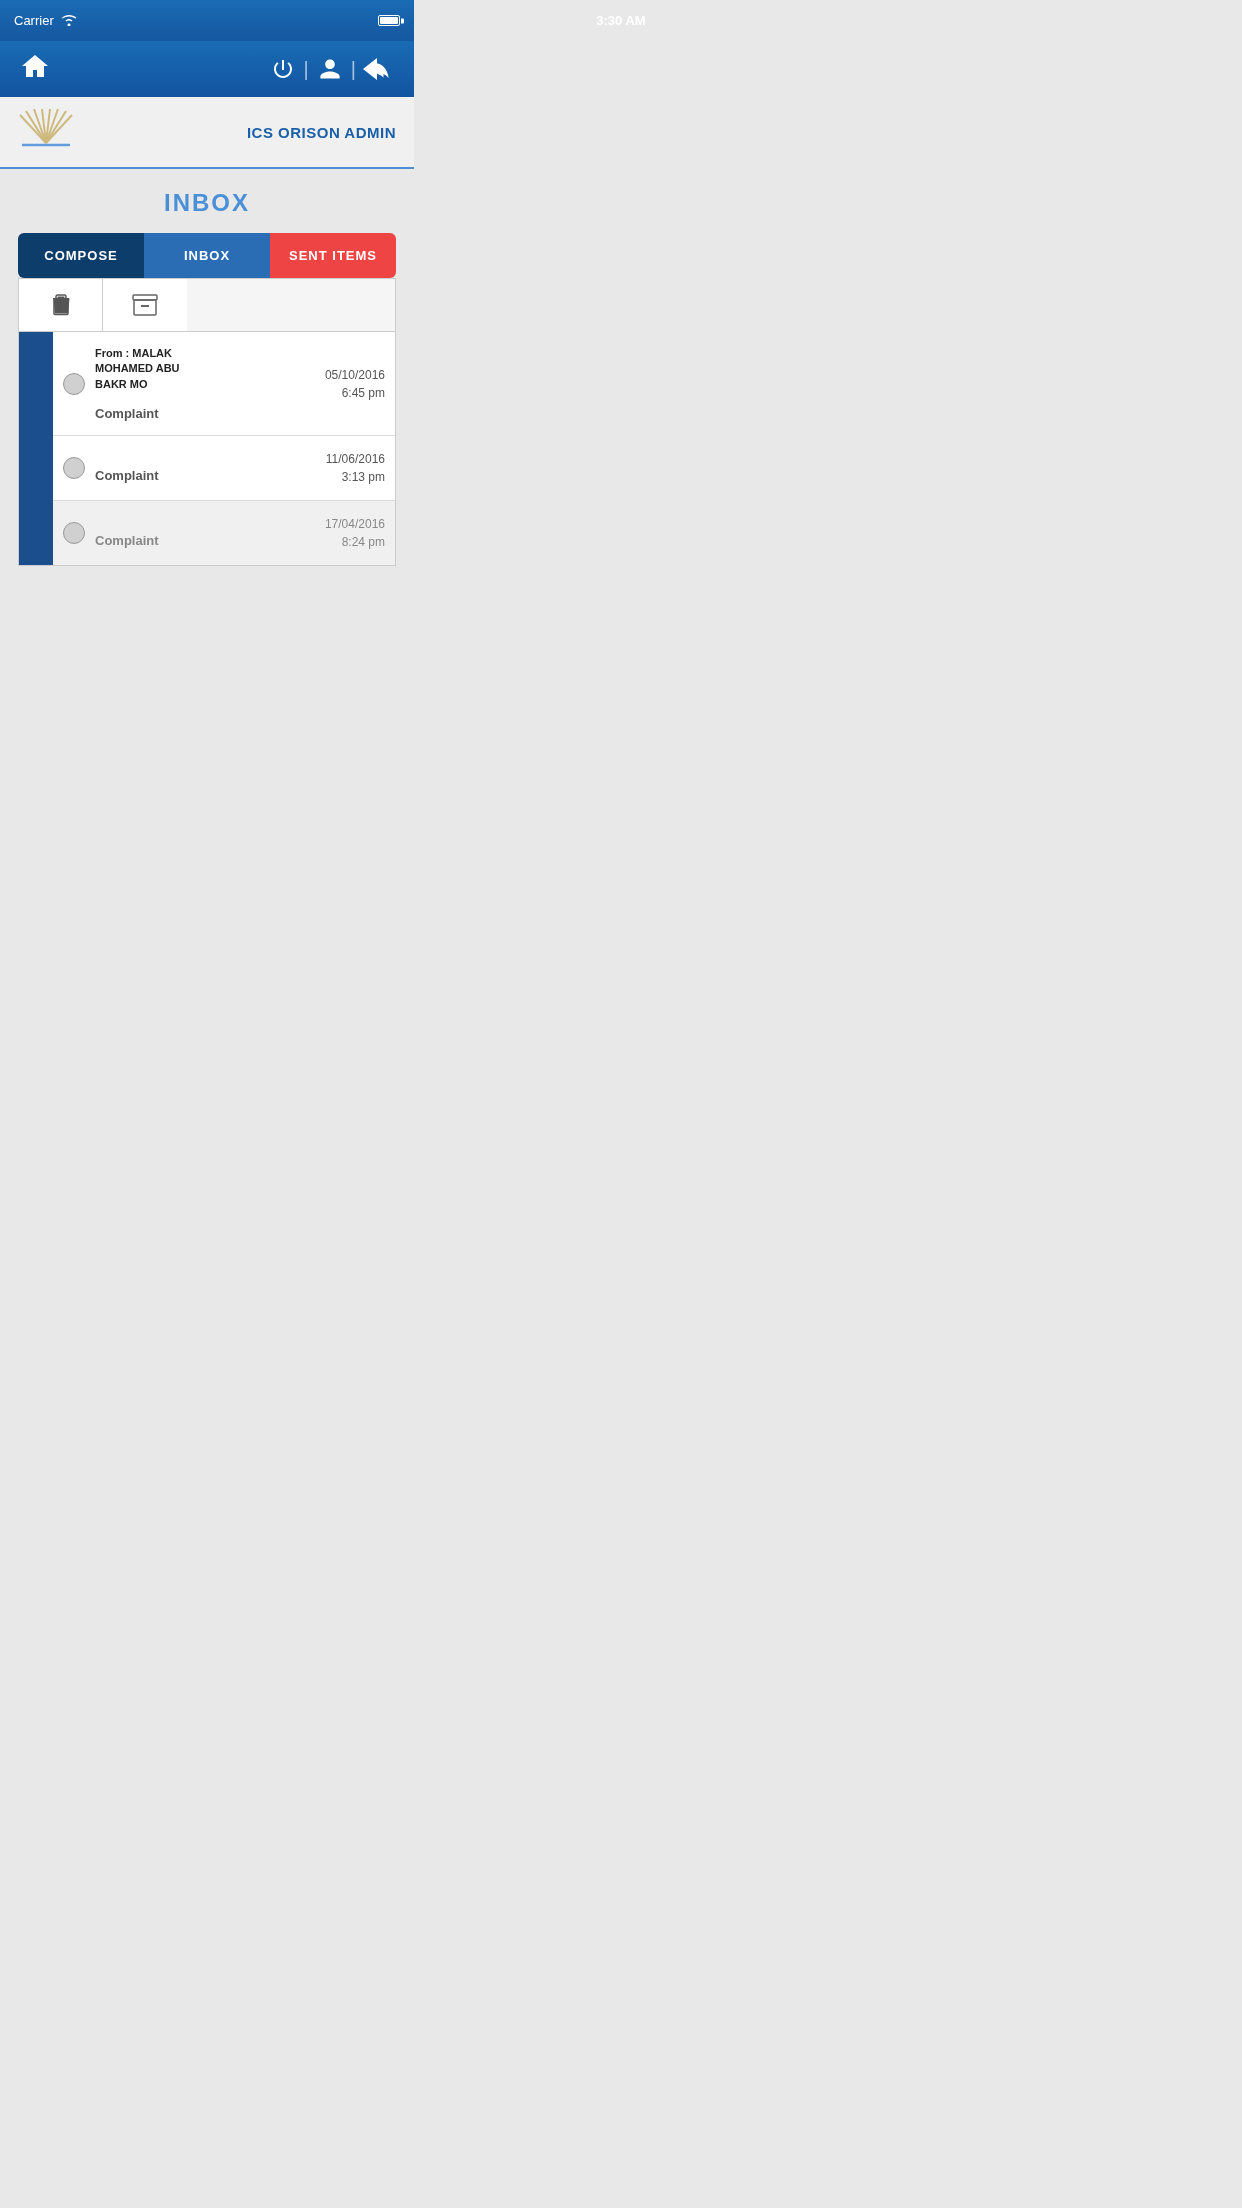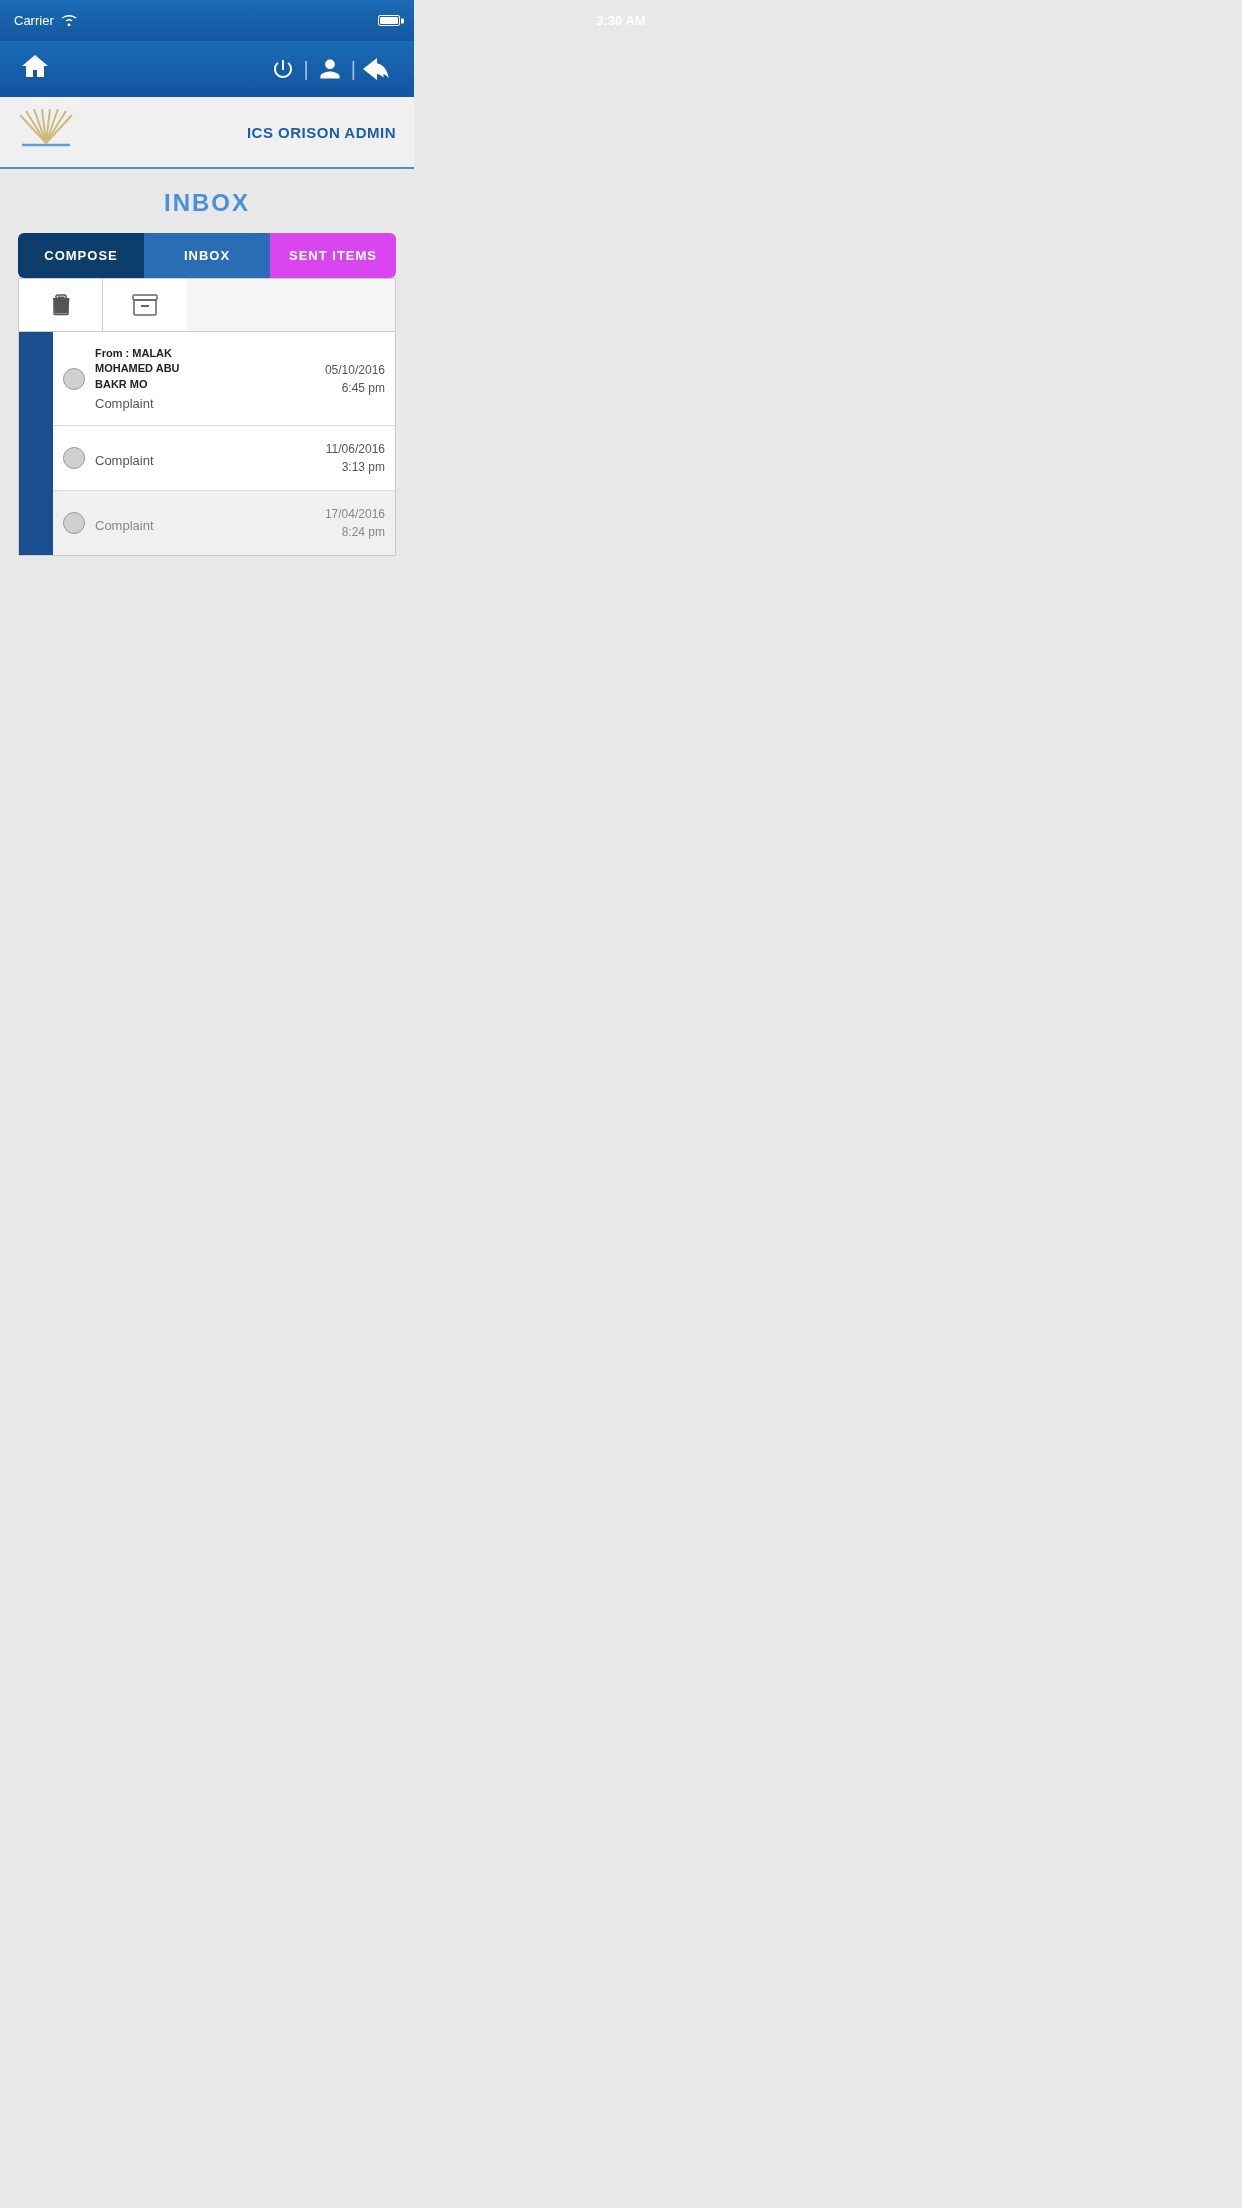--- a/index.html
+++ b/index.html
@@ -134,7 +134,7 @@
       border-radius: 0;
     }
     .tab-sent {
-      background: #d946ef;
+      background: #ef4444;
       border-radius: 0 6px 6px 0;
     }
 

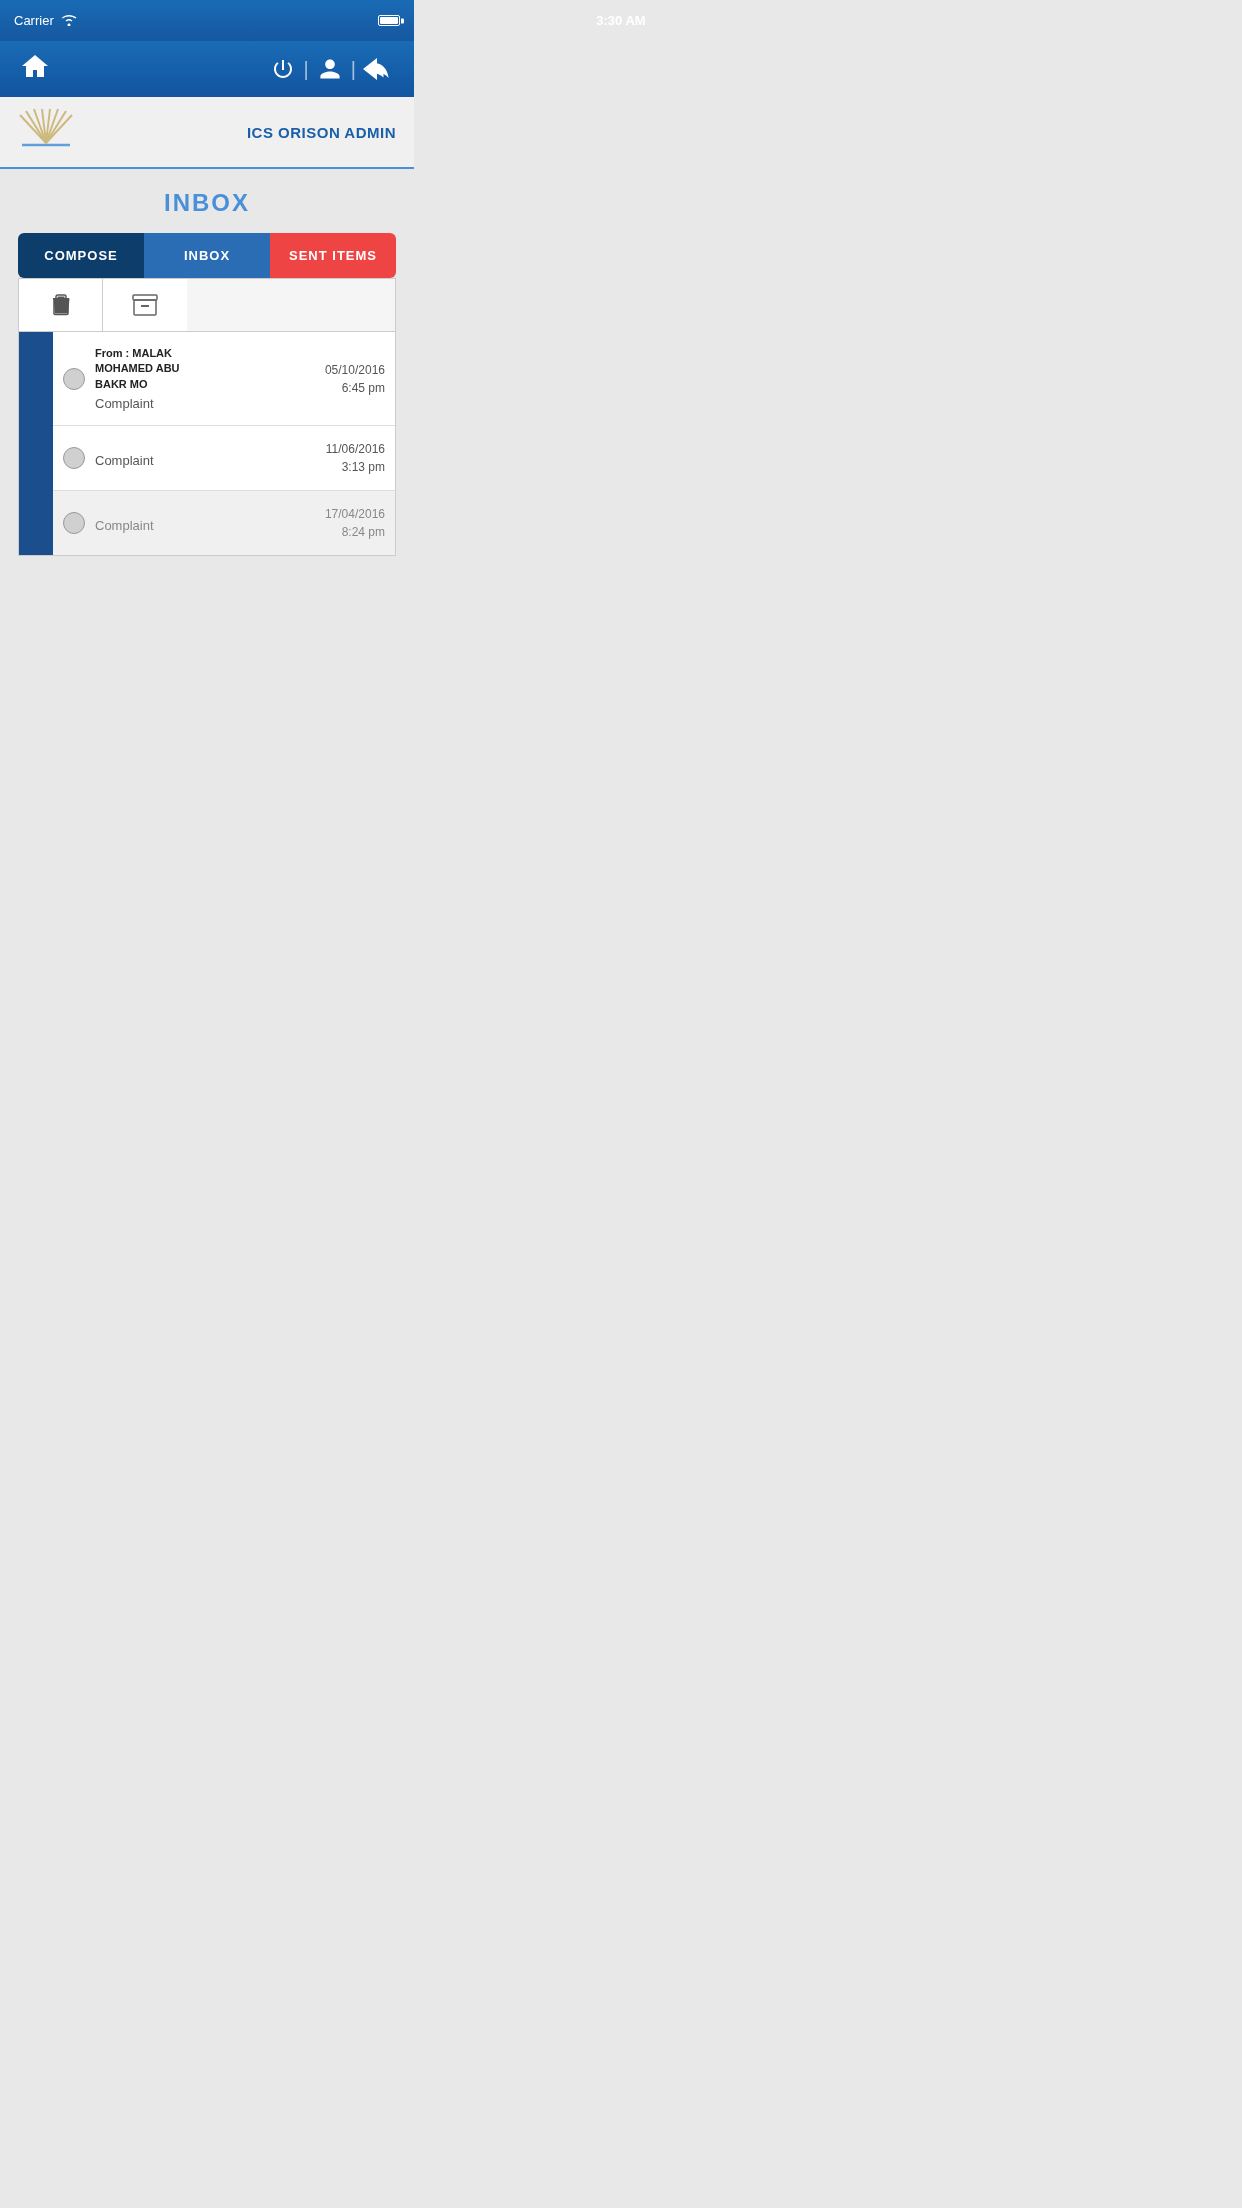--- a/index.html
+++ b/index.html
@@ -214,7 +214,8 @@
     .msg-subject {
       font-size: 13px;
       color: #555;
-      margin-top: 4px;
+      margin-top: 14px;
+      font-weight: bold;
     }
     .msg-date {
       font-size: 12px;

